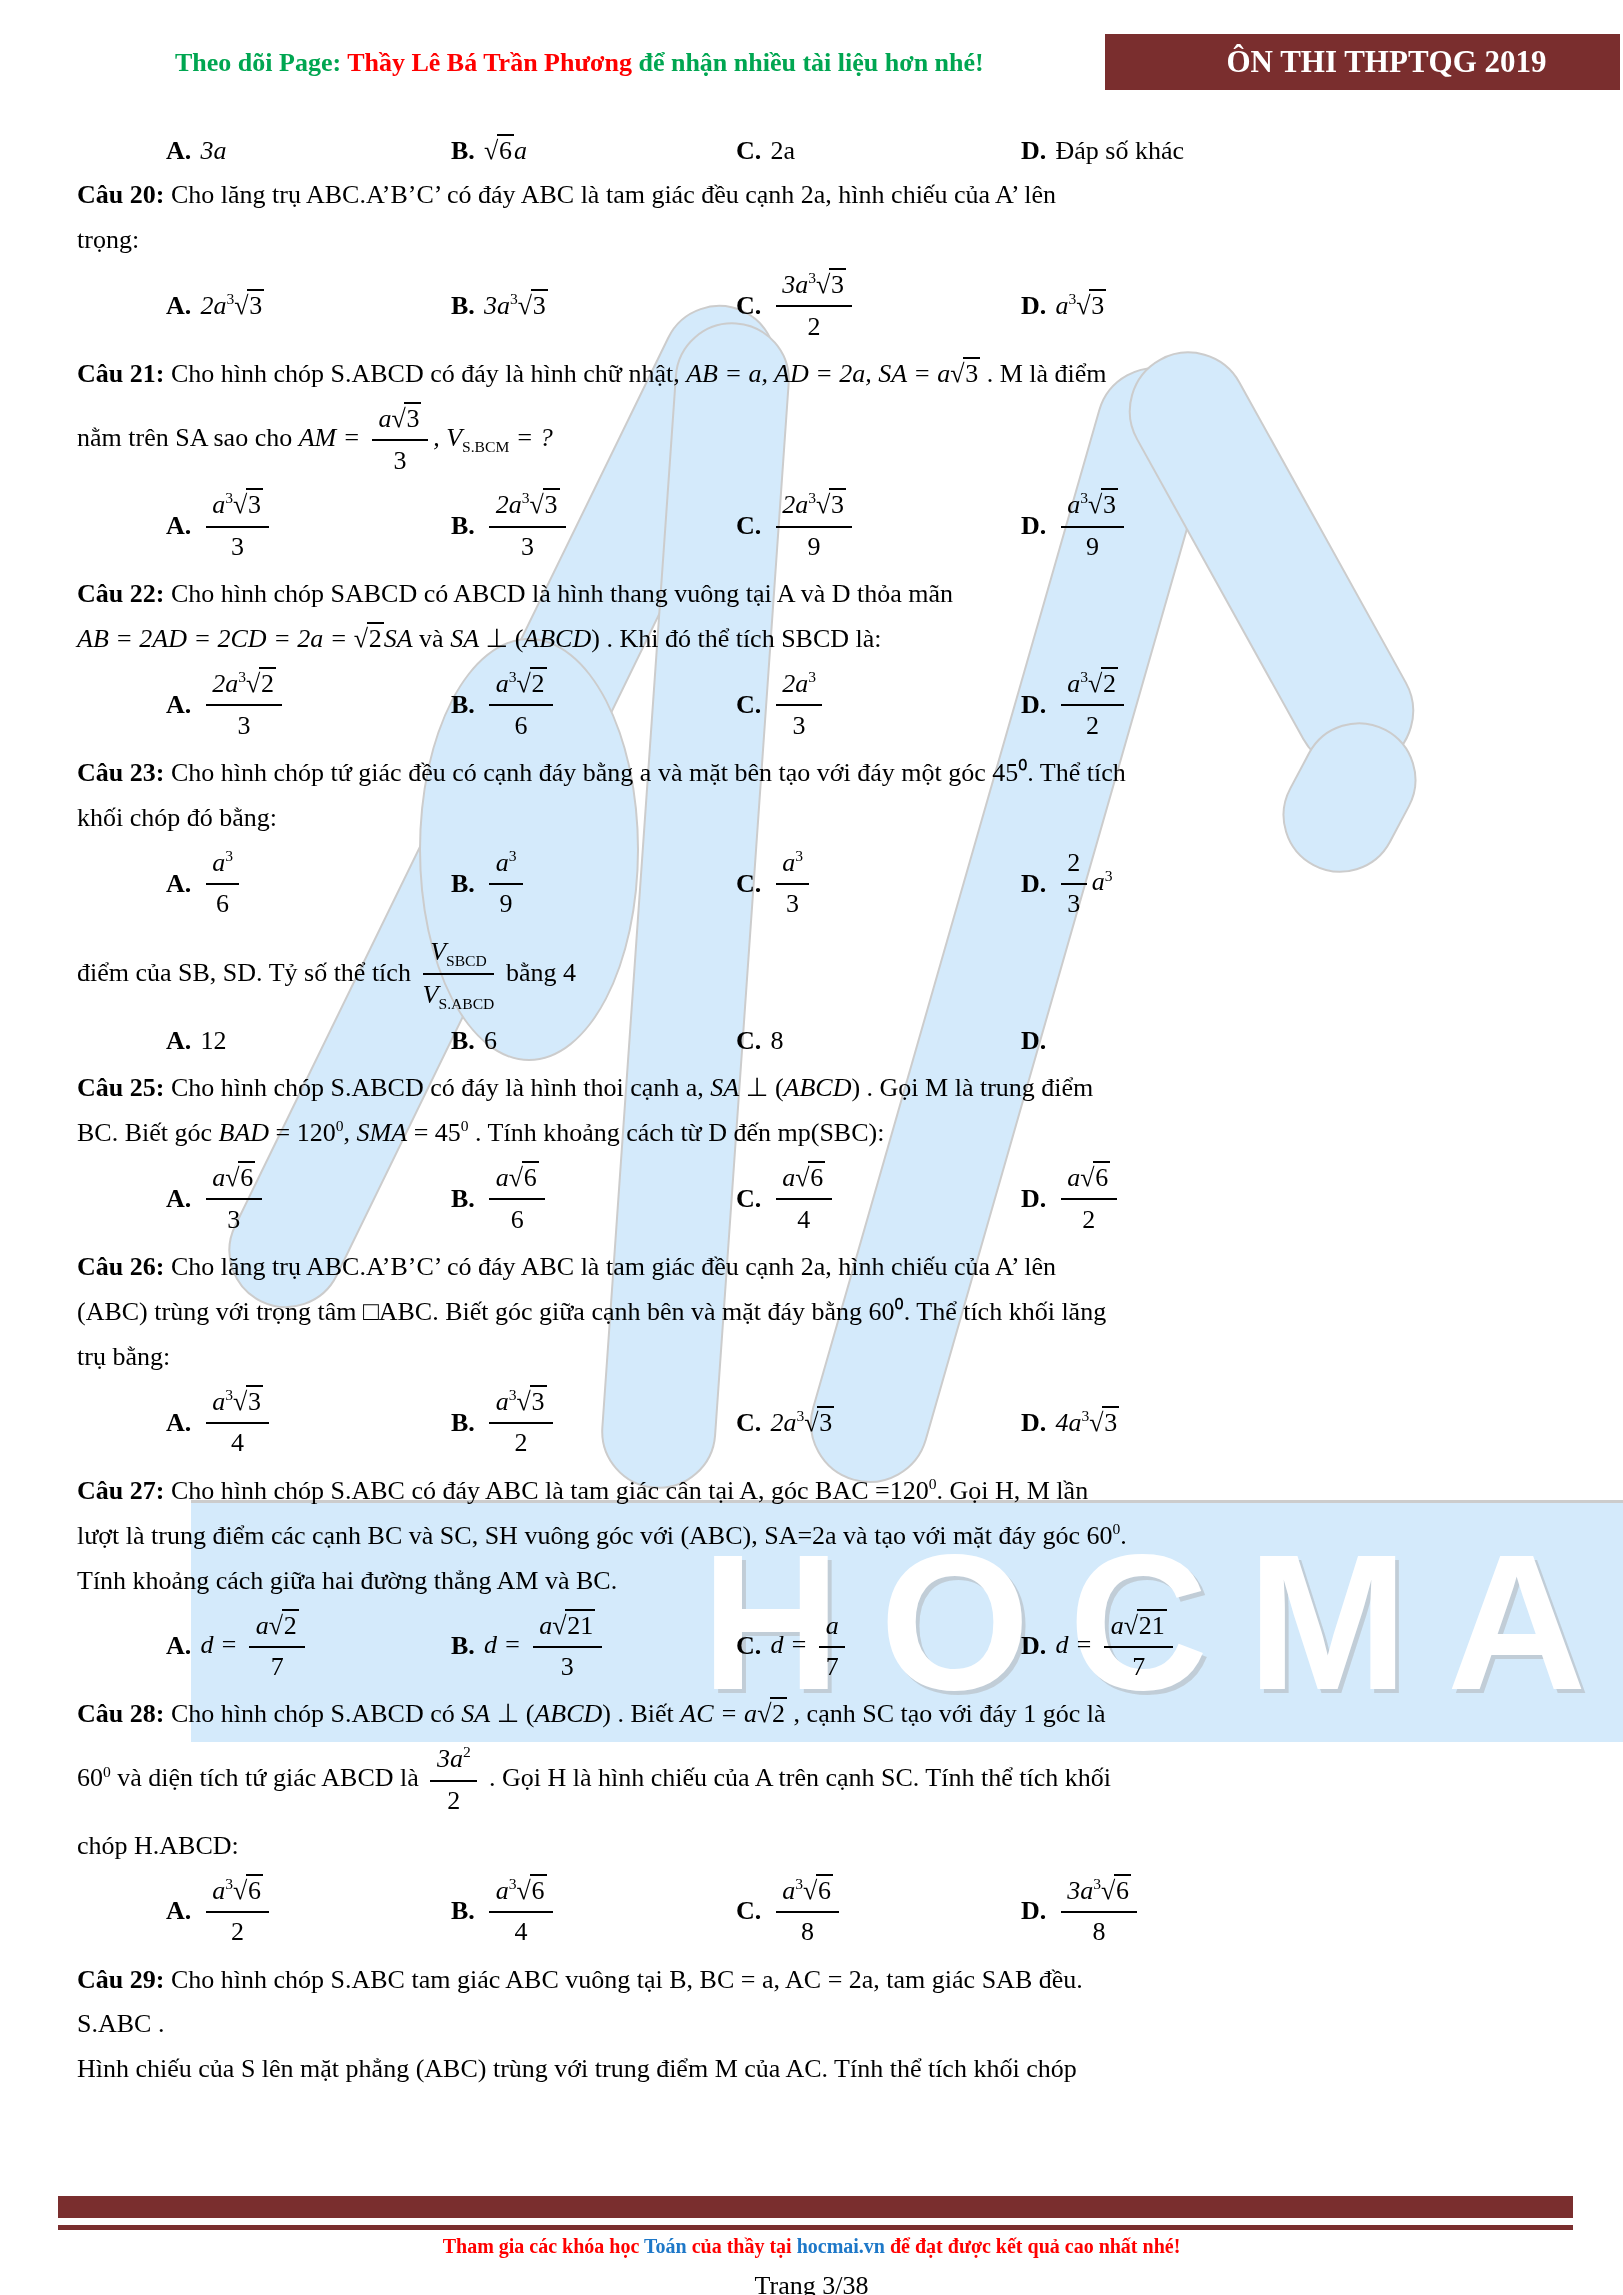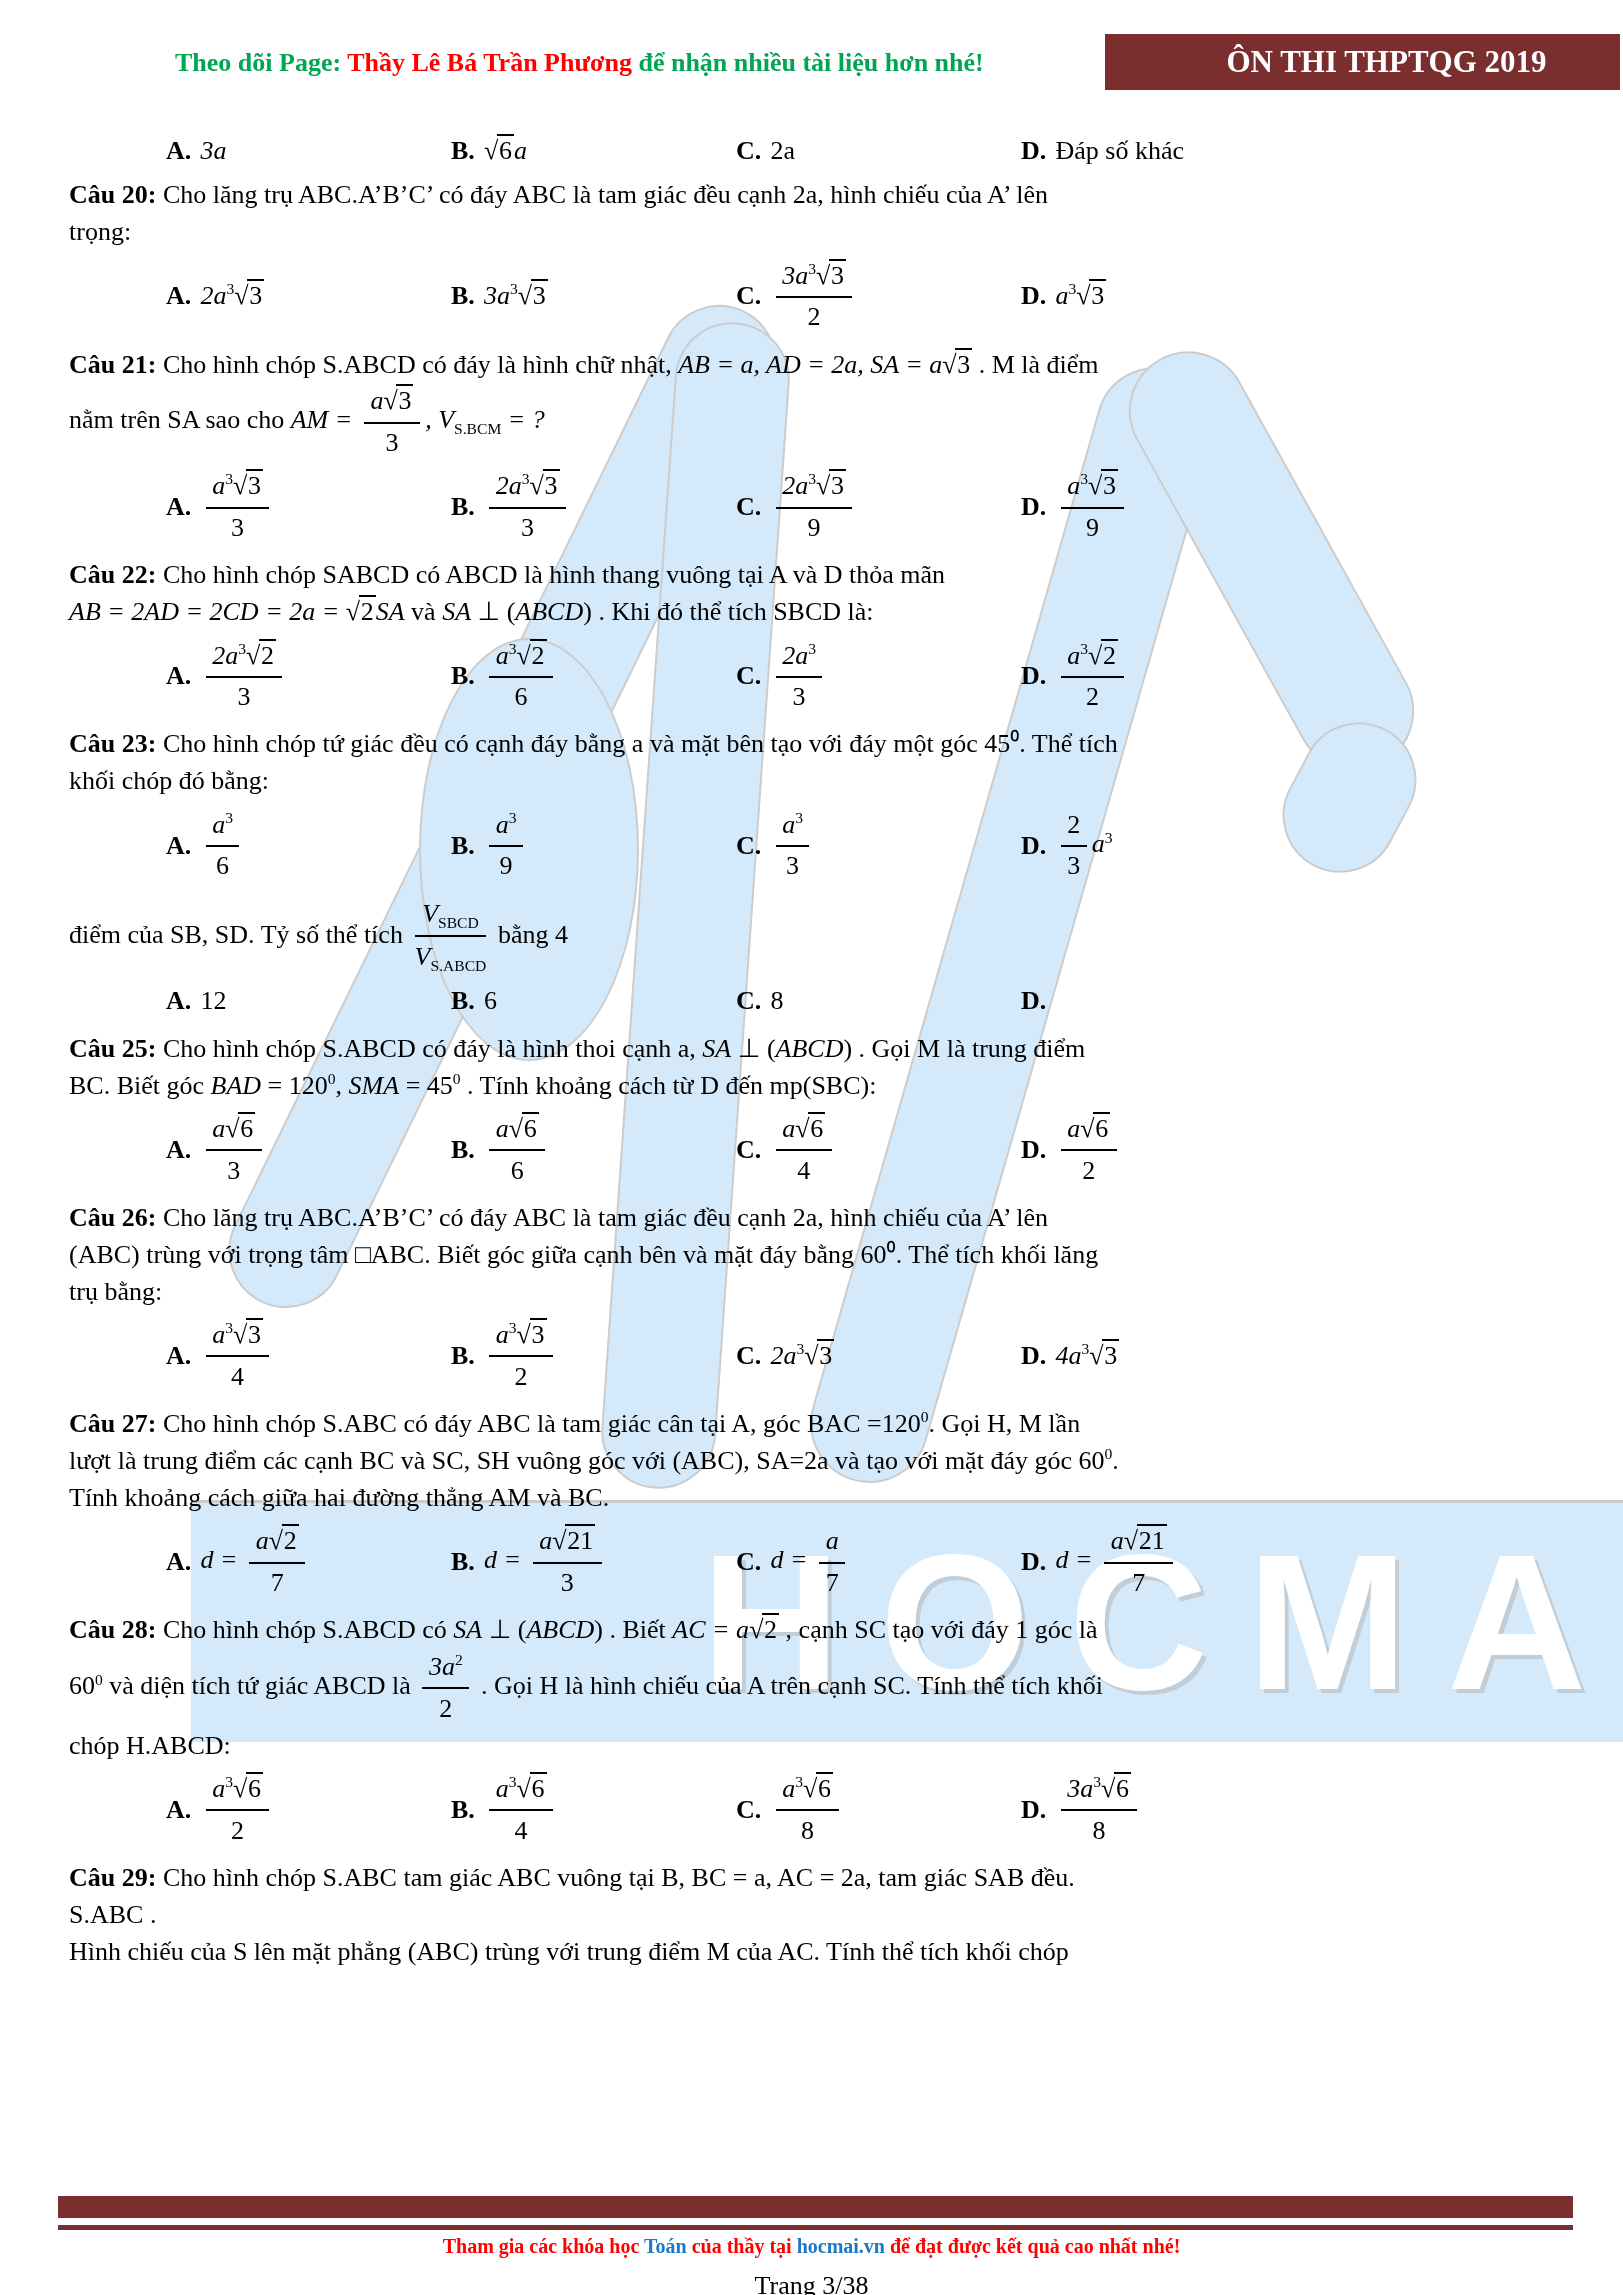--- a/index.html
+++ b/index.html
@@ -26,7 +26,7 @@
   .content{position:absolute;z-index:1;left:69px;top:126px;width:1500px;
            font-size:26px;line-height:1.42;}
   .q{margin-bottom:10.5px;}
-  .q p{margin:0;white-space:nowrap;}
+  .q p{margin:8px;white-space:nowrap;}
   .qlabel{font-weight:bold;}
   .optrow{display:flex;align-items:center;padding-left:97px;margin:6.5px 0 7.9px 0;}
   .opt{width:285px;display:flex;align-items:center;}

